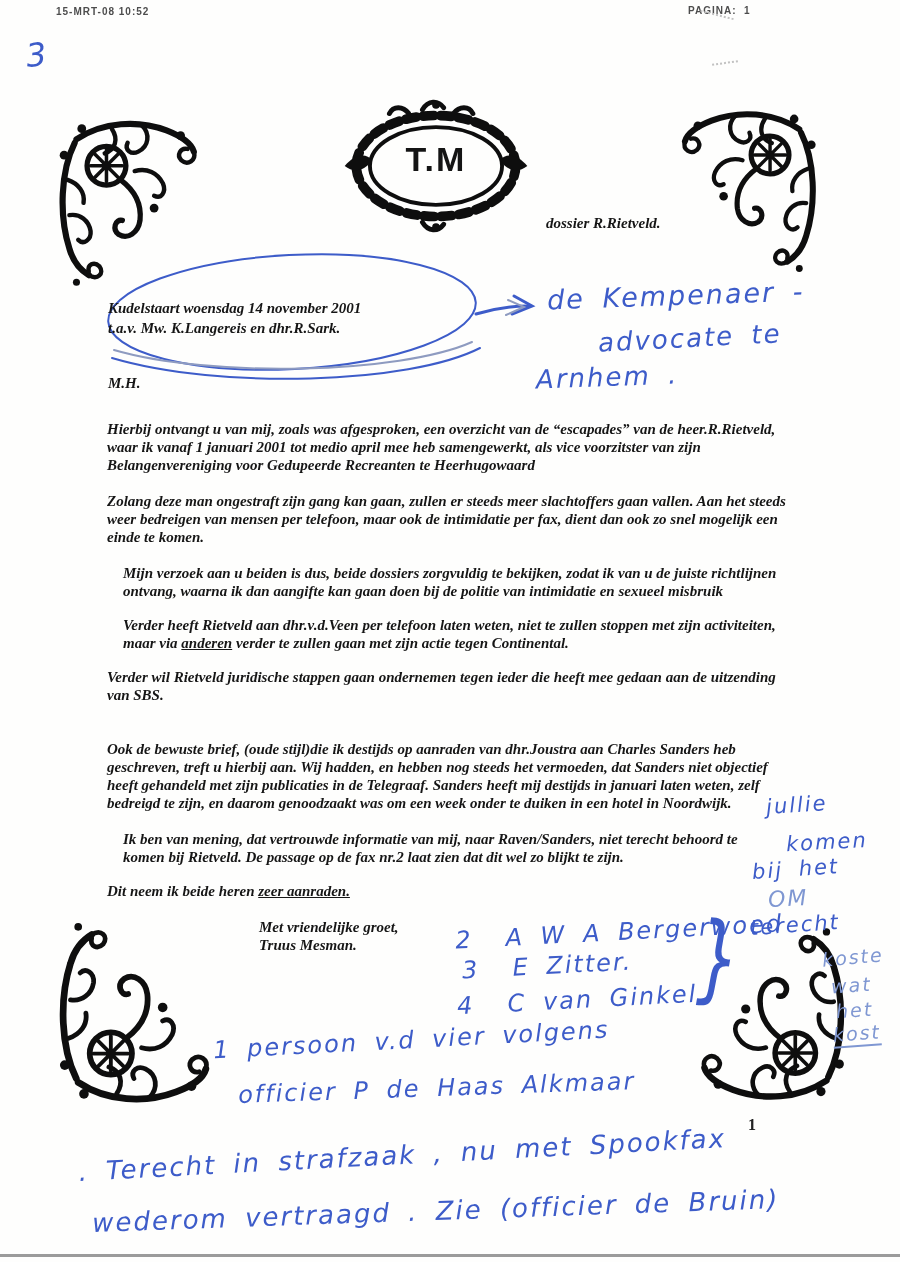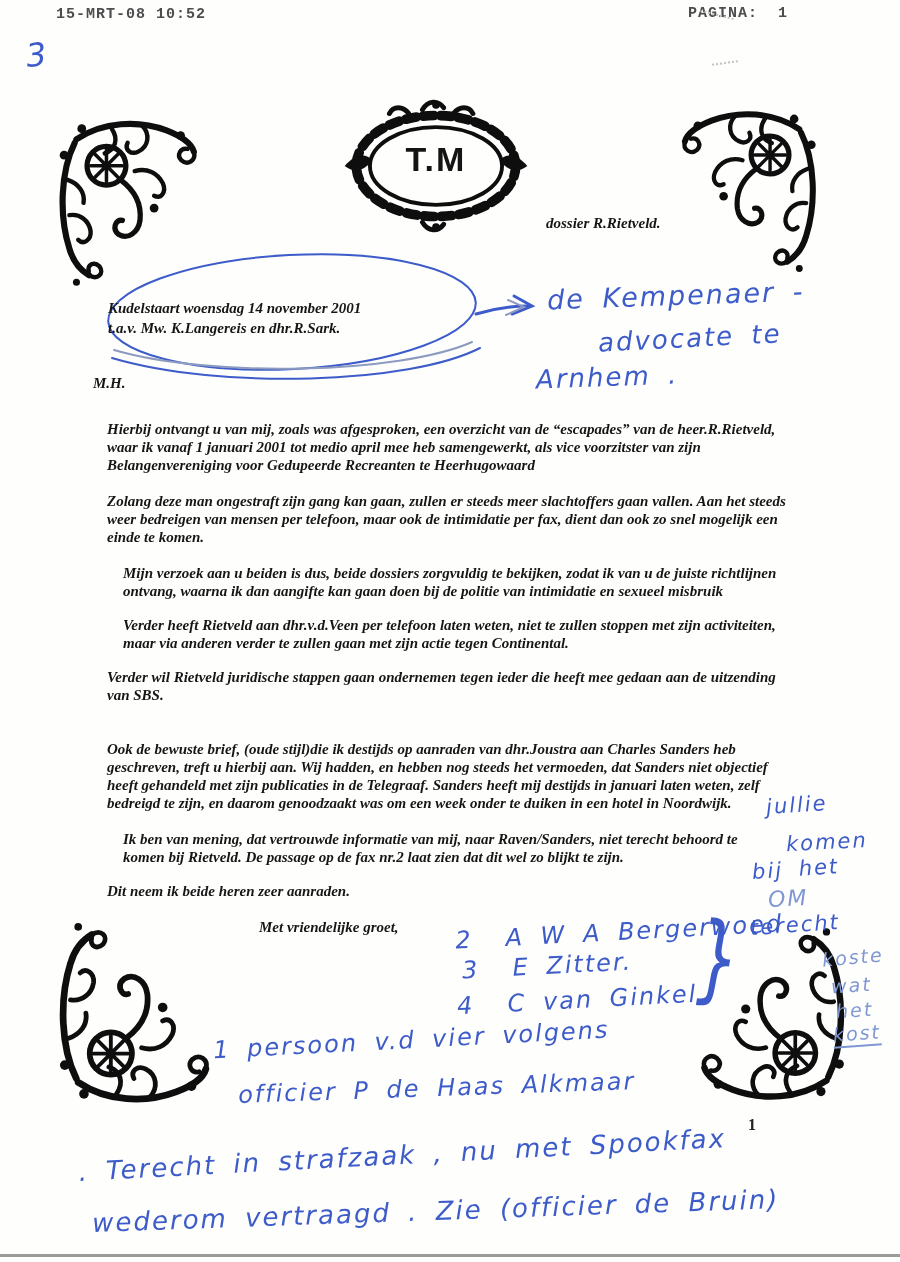--- a/index.html
+++ b/index.html
@@ -11,8 +11,8 @@
   
   .fax{
     position:absolute; color:#4d4d4d;
-    font-family:Liberation Mono, monospace;
-    font-size:15px; font-weight:bold; letter-spacing:1px; white-space:pre;
+    font-family:Liberation Sans, sans-serif;
+    font-size:10px; font-weight:bold; letter-spacing:1px; white-space:pre;
   }
   
   .typed{

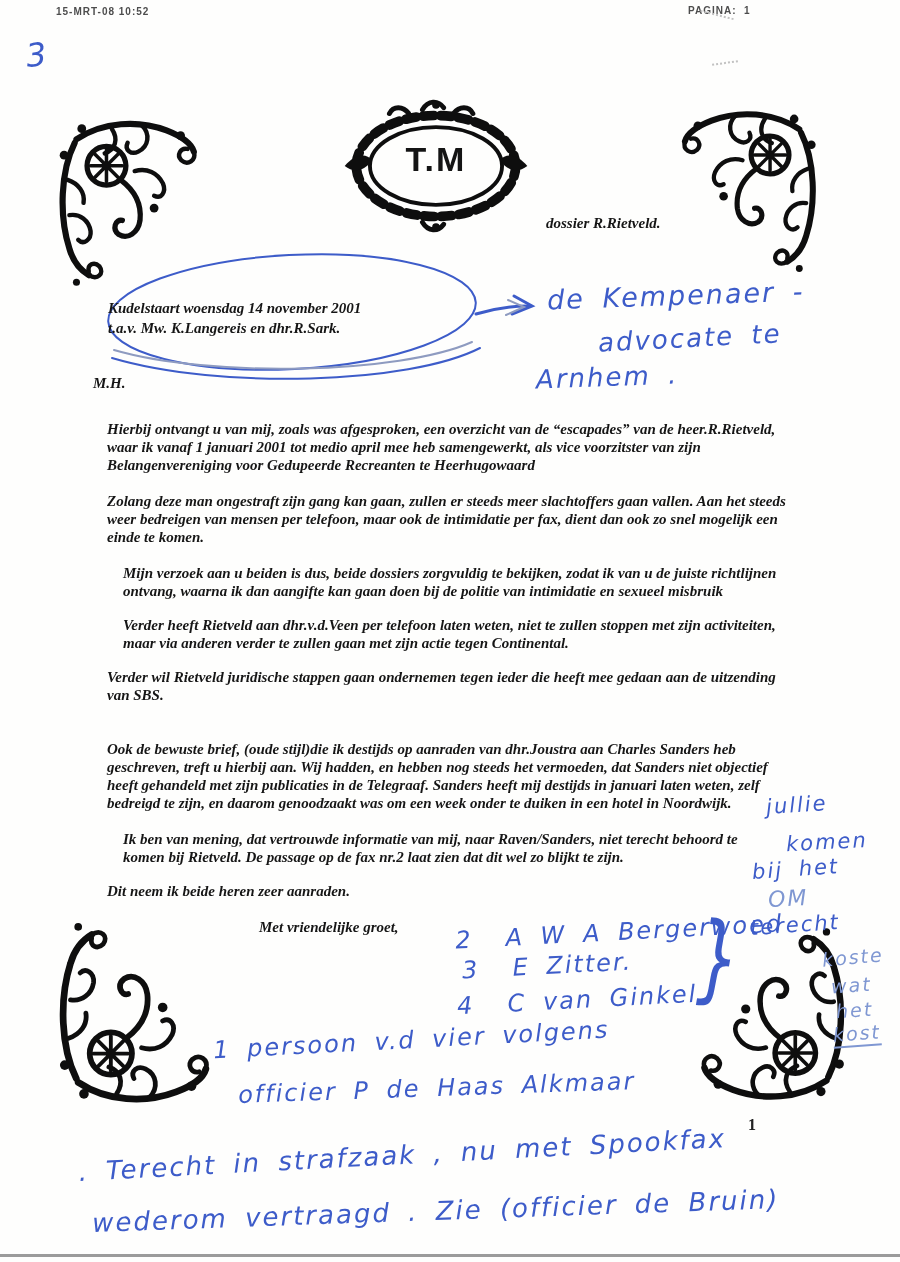--- a/index.html
+++ b/index.html
@@ -145,7 +145,7 @@
   <span class="hw" style="left:598px; top:323px; font-size:26px; transform:rotate(-3deg);">advocate te</span>
   <span class="hw" style="left:536px; top:362px; font-size:26px; transform:rotate(-2deg);">Arnhem .</span>
 
-  <span class="typed" style="position:absolute; left:93px; top:374px;">M.H.</span>
+  <span class="typed" style="position:absolute; left:108px; top:374px;">M.H.</span>
 
   <div class="typed body-text">
     <p>Hierbij ontvangt u van mij, zoals was afgesproken, een overzicht van de “escapades” van de heer.R.Rietveld, waar ik vanaf 1 januari 2001 tot medio april mee heb samengewerkt, als vice voorzitster van zijn Belangenvereniging voor Gedupeerde Recreanten te Heerhugowaard</p>

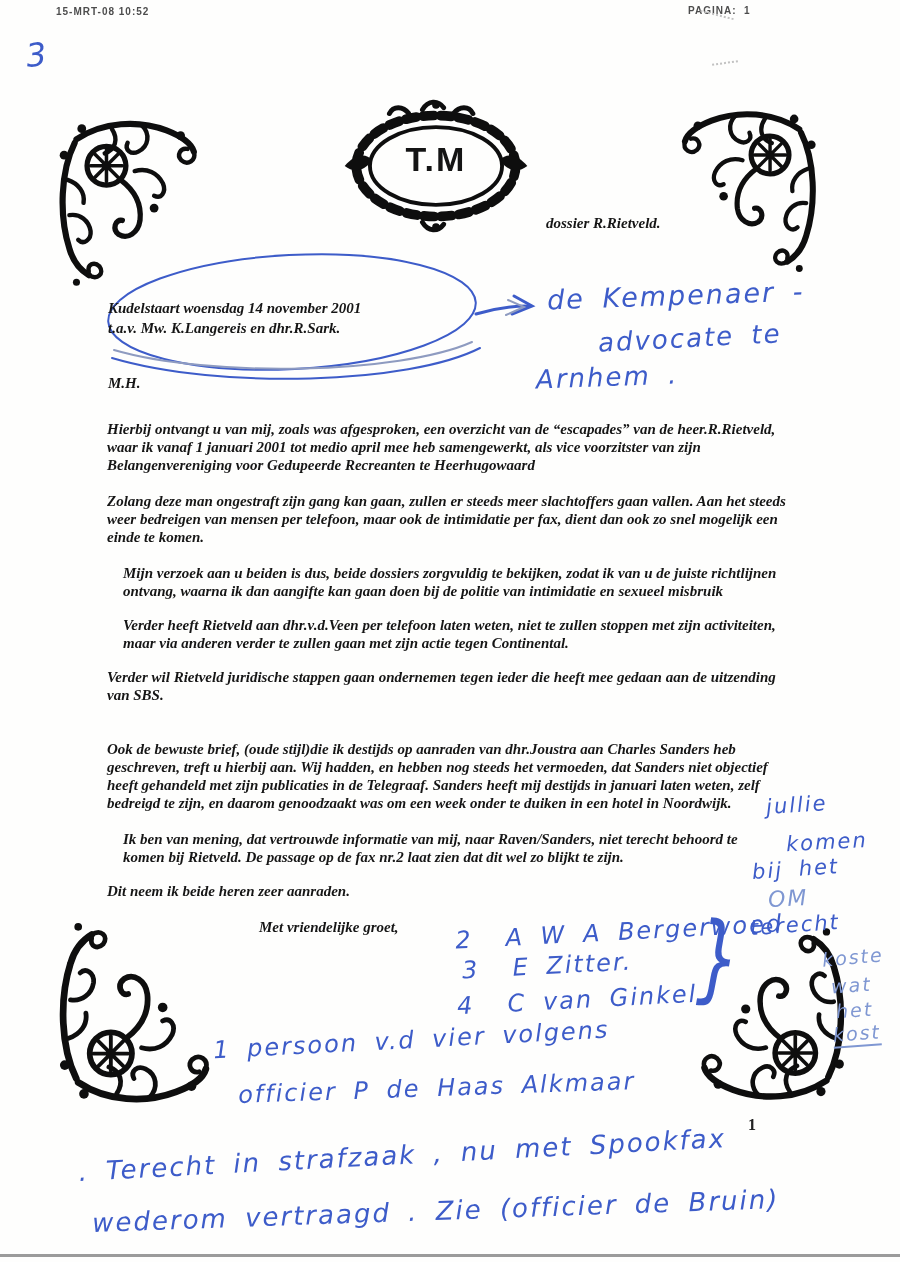--- a/index.html
+++ b/index.html
@@ -22,7 +22,7 @@
   .body-text{position:absolute; left:107px; top:420px; width:686px;}
   .body-text p{margin:0 0 18px 0;}
   .body-text .joined{margin:16px;}
-  .u{}
+  .u{text-decoration:underline;}
   .closing{margin-left:152px; margin-top:8px;}
   
   .hw{

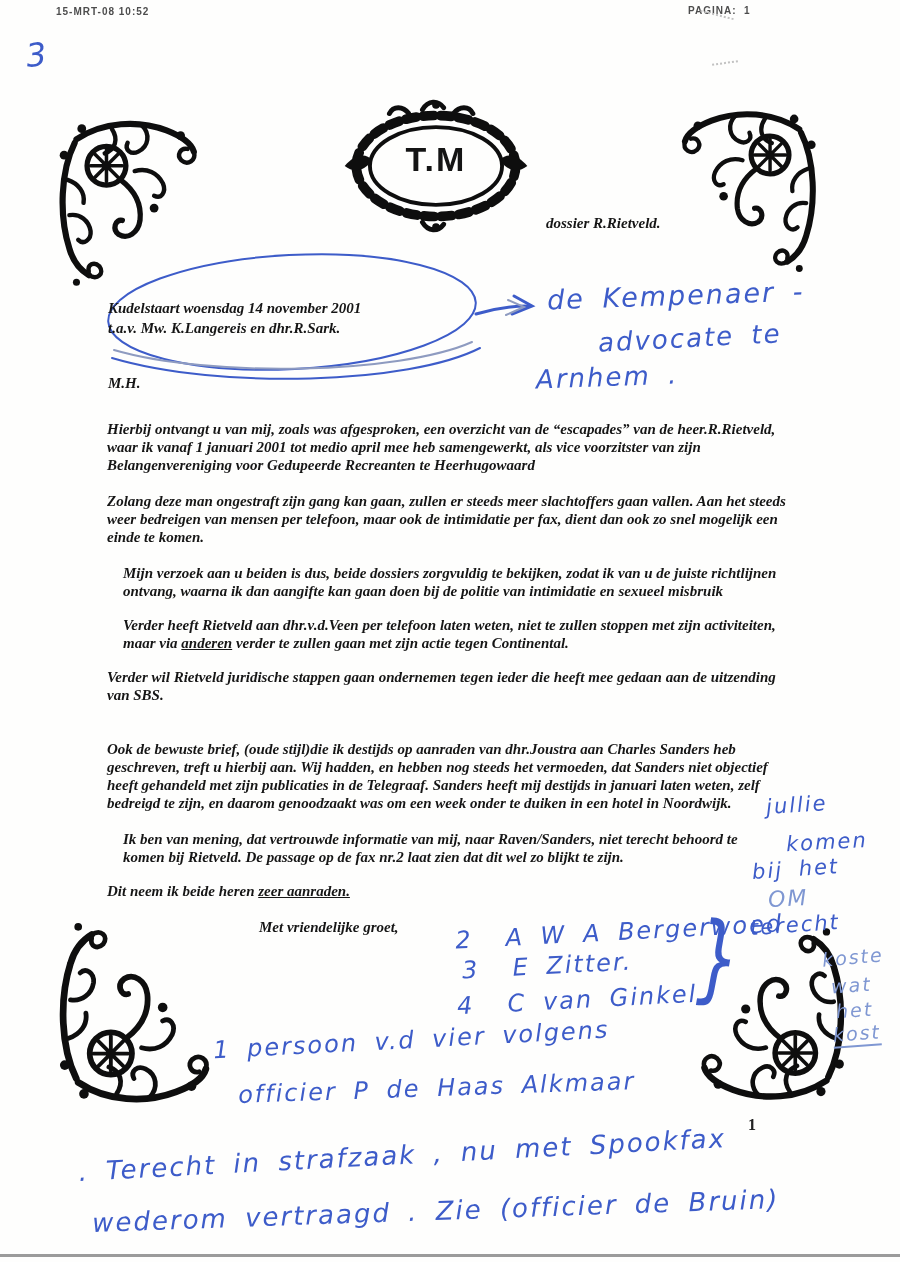--- a/index.html
+++ b/index.html
@@ -158,6 +158,7 @@
     <p><span>Dit neem ik beide heren </span><span class="u">zeer aanraden.</span></p>
     <div class="closing">
       <div>Met vriendelijke groet,</div>
+      <div>Truus Mesman.</div>
     </div>
   </div>
 

